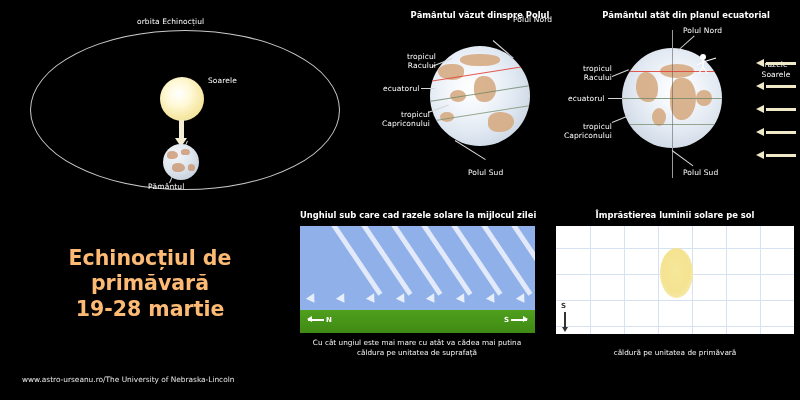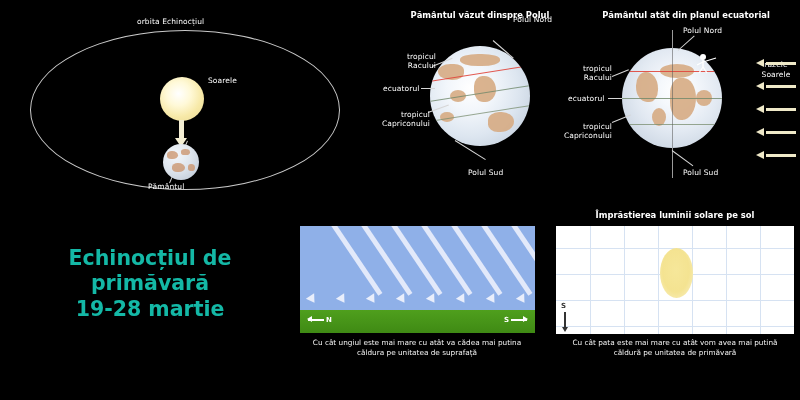--- a/index.html
+++ b/index.html
@@ -402,6 +402,7 @@
     <span class="l2">19-28 martie</span>
   </div>
 
+  <div class="abs panel-title" style="left:300px;top:210px;width:235px;">Unghiul sub care cad razele solare la mijlocul zilei</div>
 
   <div class="abs" id="angle-panel">
     <div id="angle-sky">

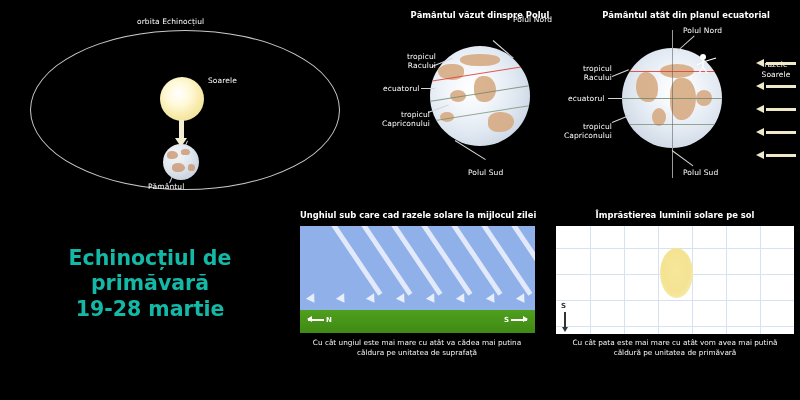--- a/index.html
+++ b/index.html
@@ -249,7 +249,7 @@
   #headline {
     left: 14px; top: 246px;
     width: 272px;
-    color: #14b8a6;
+    color: #fdba74;
     font-weight: bold;
     font-size: 20.5px;
     line-height: 1.24;

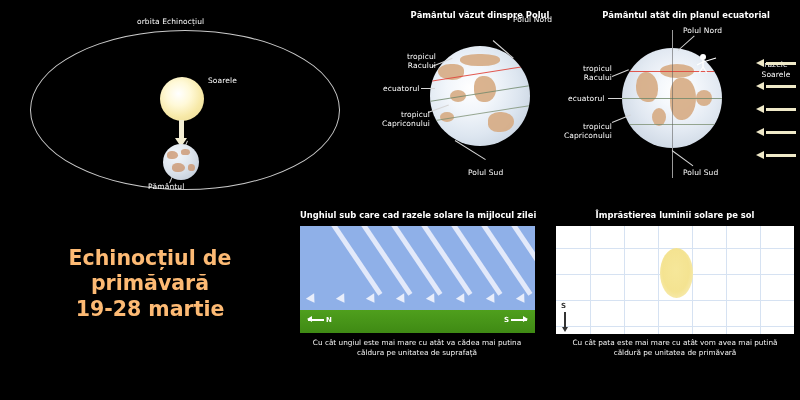--- a/index.html
+++ b/index.html
@@ -463,7 +463,7 @@
   </div>
 
   <div class="abs caption" style="left:546px;top:338px;width:258px;">
-    <span>Cu cât pata este mai mare cu atât vom avea mai putină</span><br>
+    <br>
     <span>căldură pe unitatea de primăvară</span>
   </div>
 

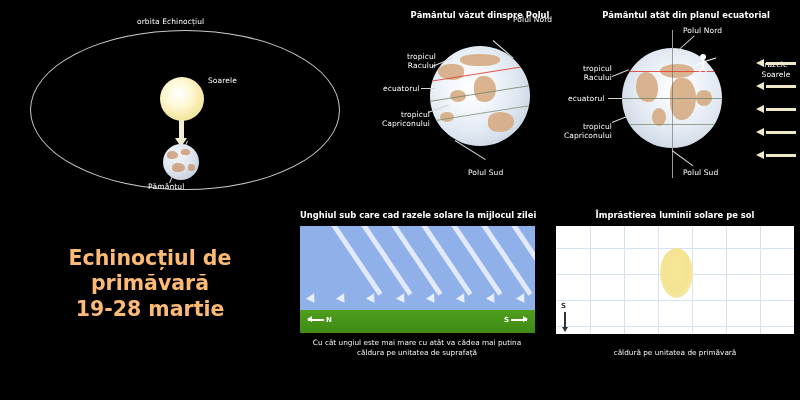--- a/index.html
+++ b/index.html
@@ -401,6 +401,7 @@
     <span>Echinocțiul de primăvară</span>
     <span class="l2">19-28 martie</span>
   </div>
+  <div class="abs" id="footer">www.astro-urseanu.ro/The University of Nebraska-Lincoln</div>
 
   <div class="abs panel-title" style="left:300px;top:210px;width:235px;">Unghiul sub care cad razele solare la mijlocul zilei</div>
 

